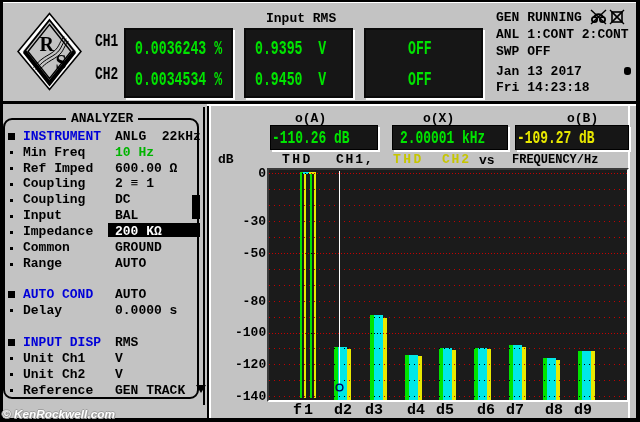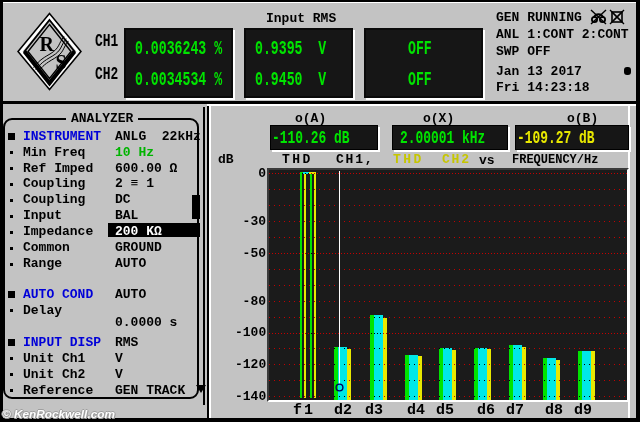--- a/index.html
+++ b/index.html
@@ -242,7 +242,7 @@
   <div class="t" style="left:115px;top:288px;">AUTO</div>
   <div class="ab" style="left:10px;top:309px;width:3px;height:3px;background:#000;"></div>
   <div class="t" style="left:23px;top:304px;">Delay</div>
-  <div class="t" style="left:115px;top:316px;">0.0000 s</div>
+  <div class="t" style="left:115px;top:304px;">0.0000 s</div>
 
   <div class="ab" style="left:8px;top:339px;width:7px;height:7px;background:#000;"></div>
   <div class="t blu" style="left:23px;top:336px;">INPUT DISP</div>

